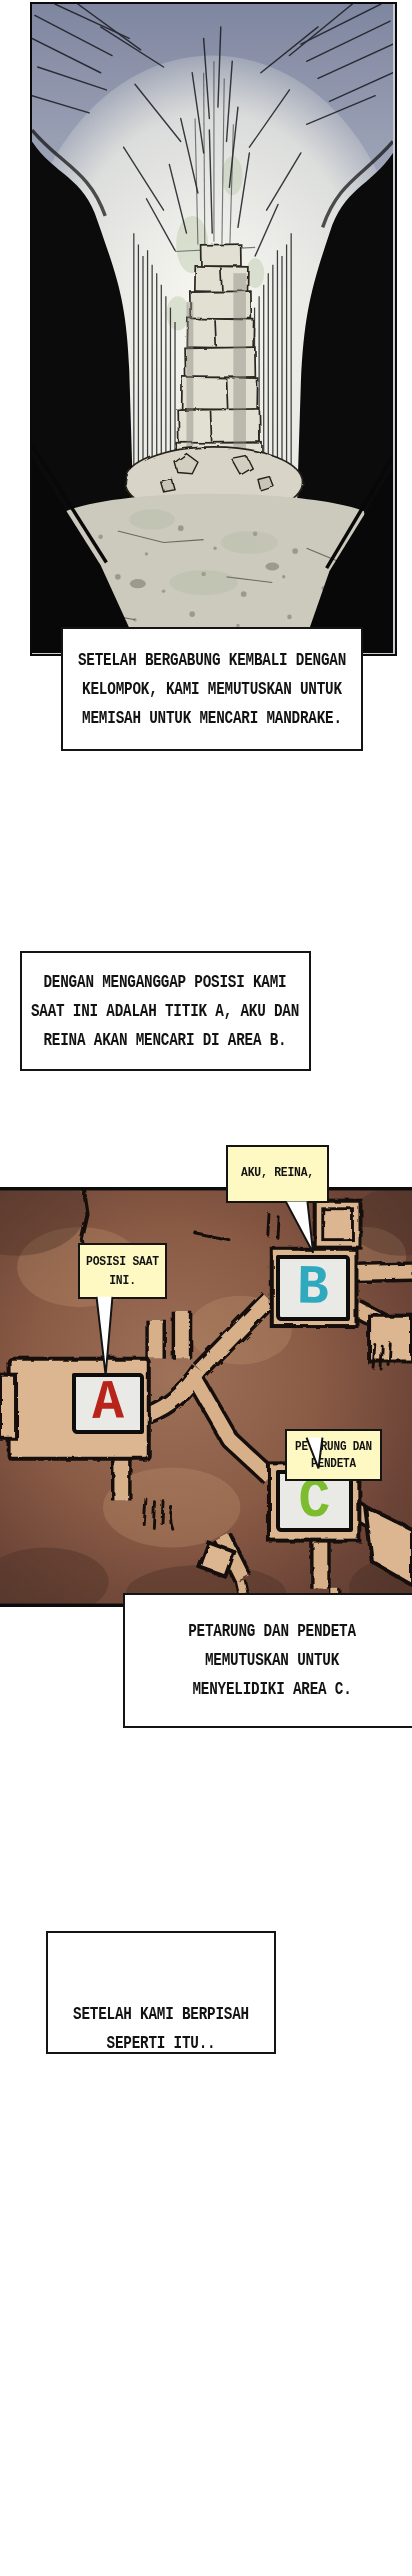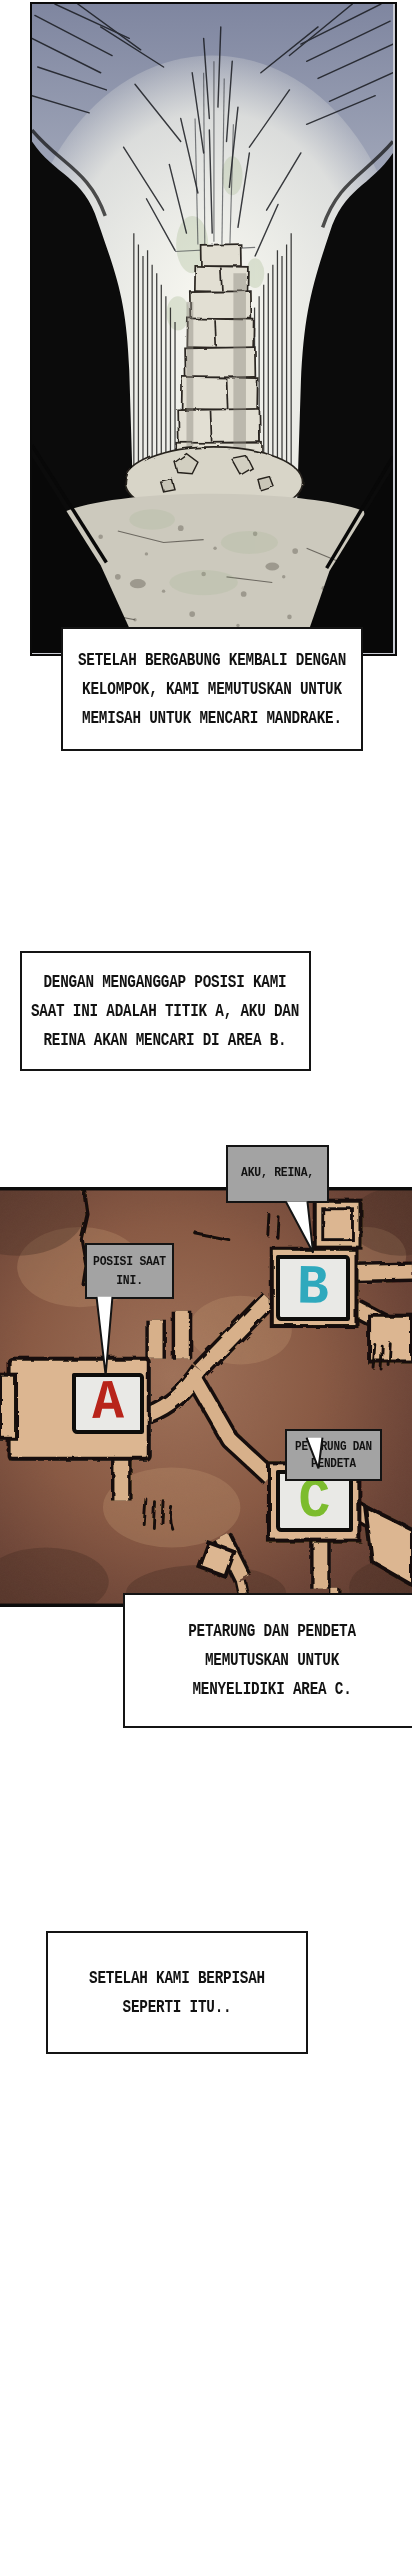--- a/index.html
+++ b/index.html
@@ -27,7 +27,7 @@
   
   .map-wrap { position:absolute; left:0; top:1187px; width:412px; height:420px; z-index:1; }
   .bubble {
-    position:absolute; background:#a3a3a3; border:2.3px solid #141414;
+    position:absolute; background:#fef9c3; border:2.3px solid #141414;
     display:flex; align-items:center; justify-content:center; z-index:5;
   }
   .bubble .comic-text { font-size:11.4px; line-height:15.5px; transform:scaleY(1.2); }

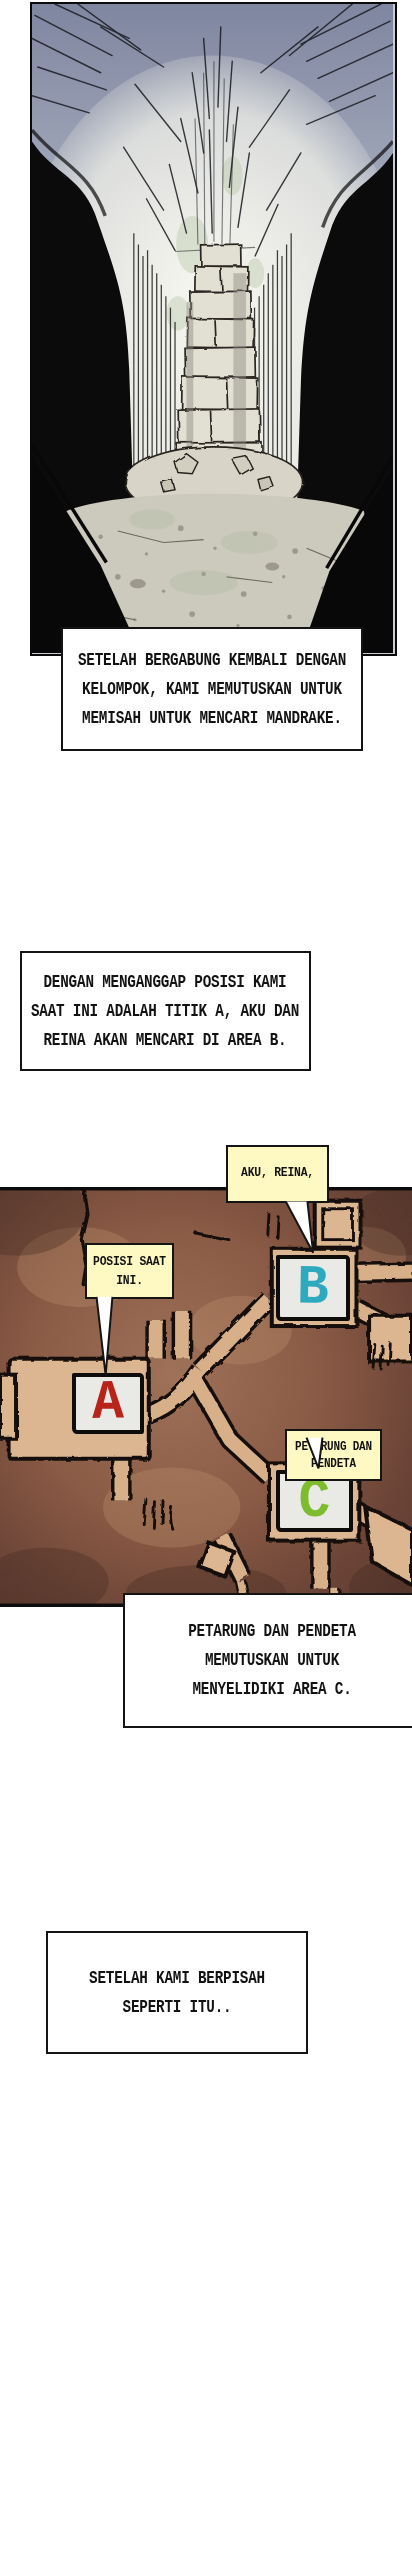--- a/index.html
+++ b/index.html
@@ -367,7 +367,7 @@
     <path d="M10,6 L58,96 L48,6" fill="#ffffff" stroke="#141414" stroke-width="3.5"></path>
   </svg>
 
-  <div class="bubble" style="left:85px; top:1243px; width:89px; height:56px;">
+  <div class="bubble" style="left:78px; top:1243px; width:89px; height:56px;">
     <div class="comic-text">
       <div>POSISI SAAT</div>
       <div>INI.</div>

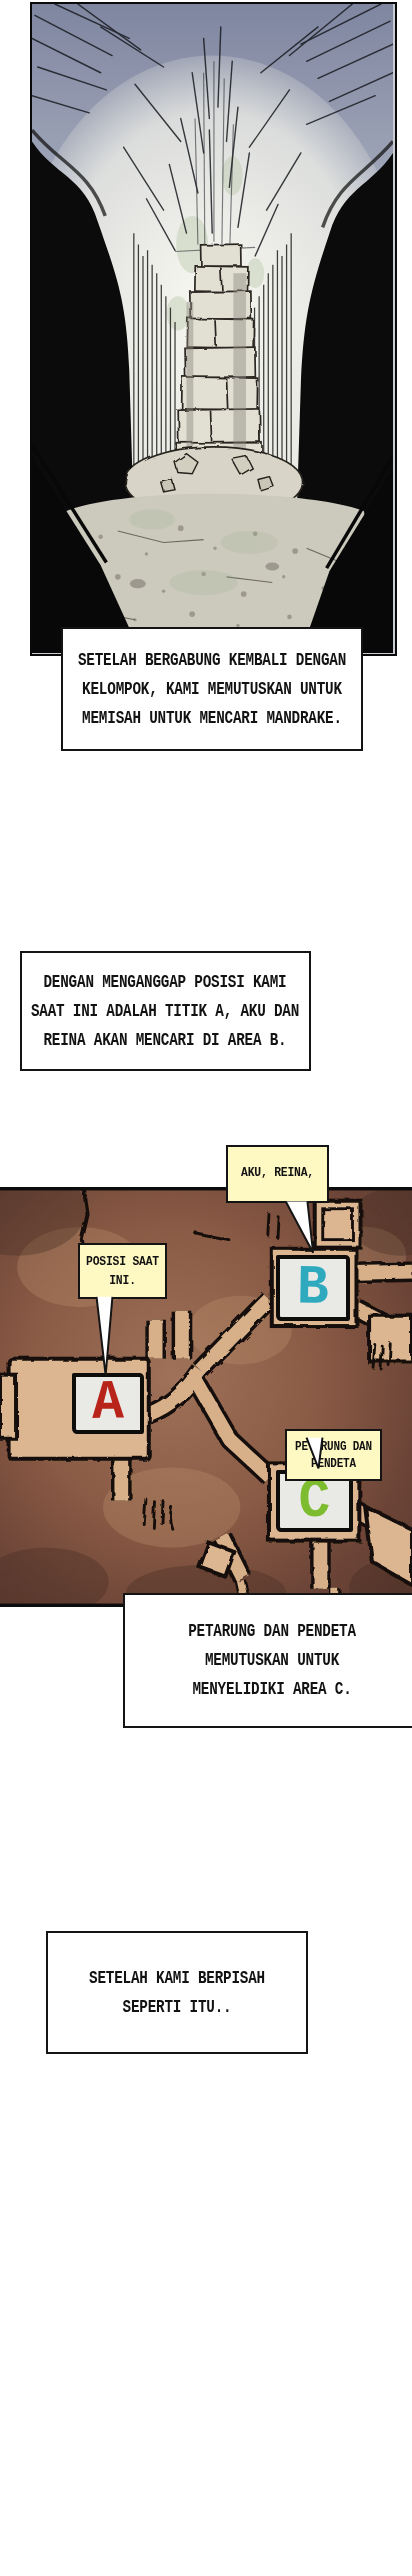--- a/index.html
+++ b/index.html
@@ -395,7 +395,7 @@
     </div>
   </div>
 
-  <div class="nbox" style="left:46px; top:1931px; width:262px; height:123px; border-width:2.3px;">
+  <div class="nbox" style="left:46px; top:1931px; width:230px; height:123px; border-width:2.3px;align-items:flex-end;">
     <div class="comic-text">
       <div>SETELAH KAMI BERPISAH</div>
       <div>SEPERTI ITU..</div>

